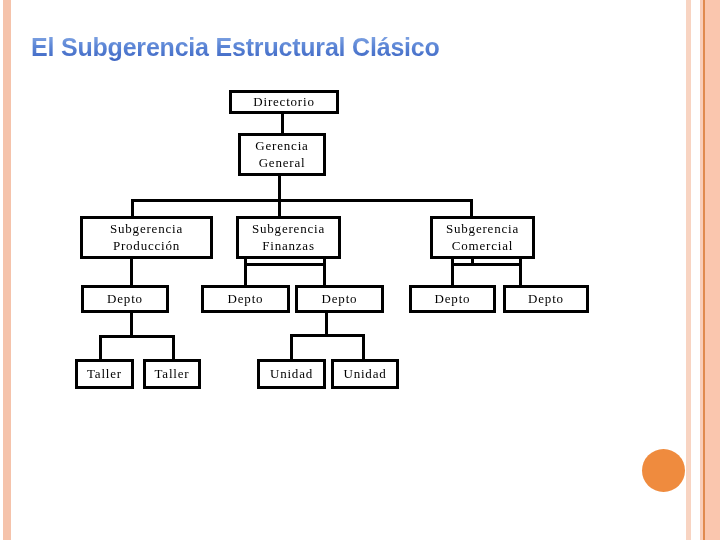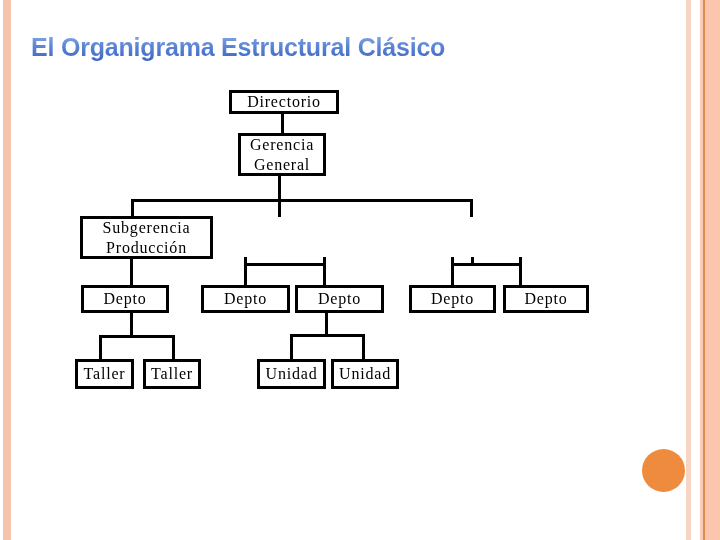--- a/index.html
+++ b/index.html
@@ -101,7 +101,7 @@
   <div class="stripe stripe-r4"></div>
   <div class="circle"></div>
 
-  <div class="title">El Organigrama Estructural Clásico</div>
+  <div class="title">El Subgerencia Estructural Clásico</div>
 
   <div class="ln c-v-dir-ger"></div>
   <div class="ln c-v-ger-main"></div>

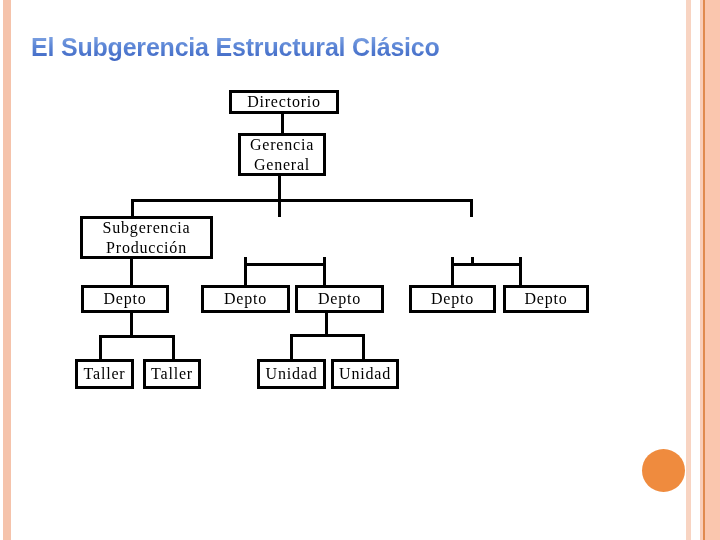--- a/index.html
+++ b/index.html
@@ -47,7 +47,7 @@
     background:#ffffff; border:3px solid #000000;
     display:flex; align-items:center; justify-content:center;
     text-align:center;
-    font-size:16px; letter-spacing:0.8px; line-height:1.25;
+    font-size:13px; letter-spacing:0.8px; line-height:1.25;
     color:#000000;
   }
   .n-directorio     { left:229px; top:90px;  width:110px; height:24px; }

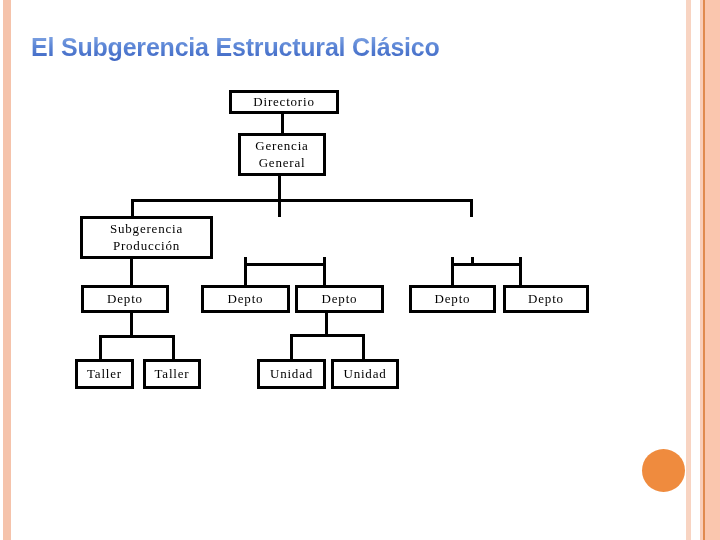--- a/index.html
+++ b/index.html
@@ -128,6 +128,7 @@
   <div class="box n-directorio">Directorio</div>
   <div class="box n-gerencia">Gerencia General</div>
   <div class="box n-sub-produccion">Subgerencia Producción</div>
+  <div class="box n-sub-finanzas">Subgerencia Finanzas</div>
   <div class="box n-depto1">Depto</div>
   <div class="box n-depto2">Depto</div>
   <div class="box n-depto3">Depto</div>

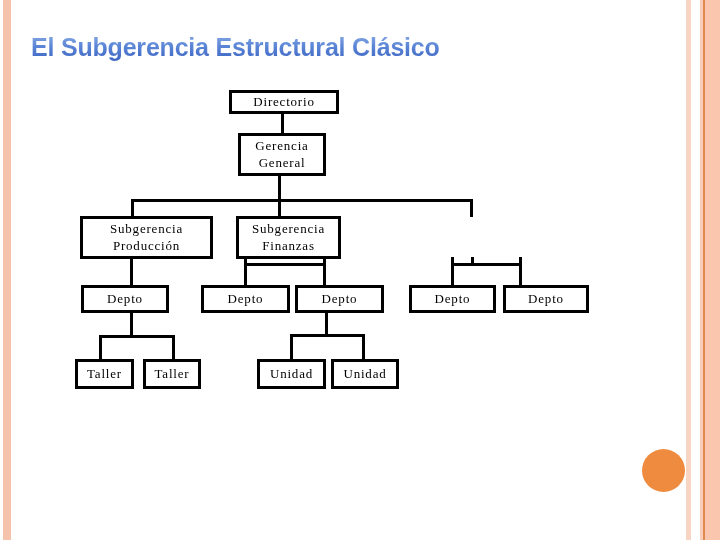--- a/index.html
+++ b/index.html
@@ -129,6 +129,7 @@
   <div class="box n-gerencia">Gerencia General</div>
   <div class="box n-sub-produccion">Subgerencia Producción</div>
   <div class="box n-sub-finanzas">Subgerencia Finanzas</div>
+  <div class="box n-sub-comercial">Subgerencia Comercial</div>
   <div class="box n-depto1">Depto</div>
   <div class="box n-depto2">Depto</div>
   <div class="box n-depto3">Depto</div>

